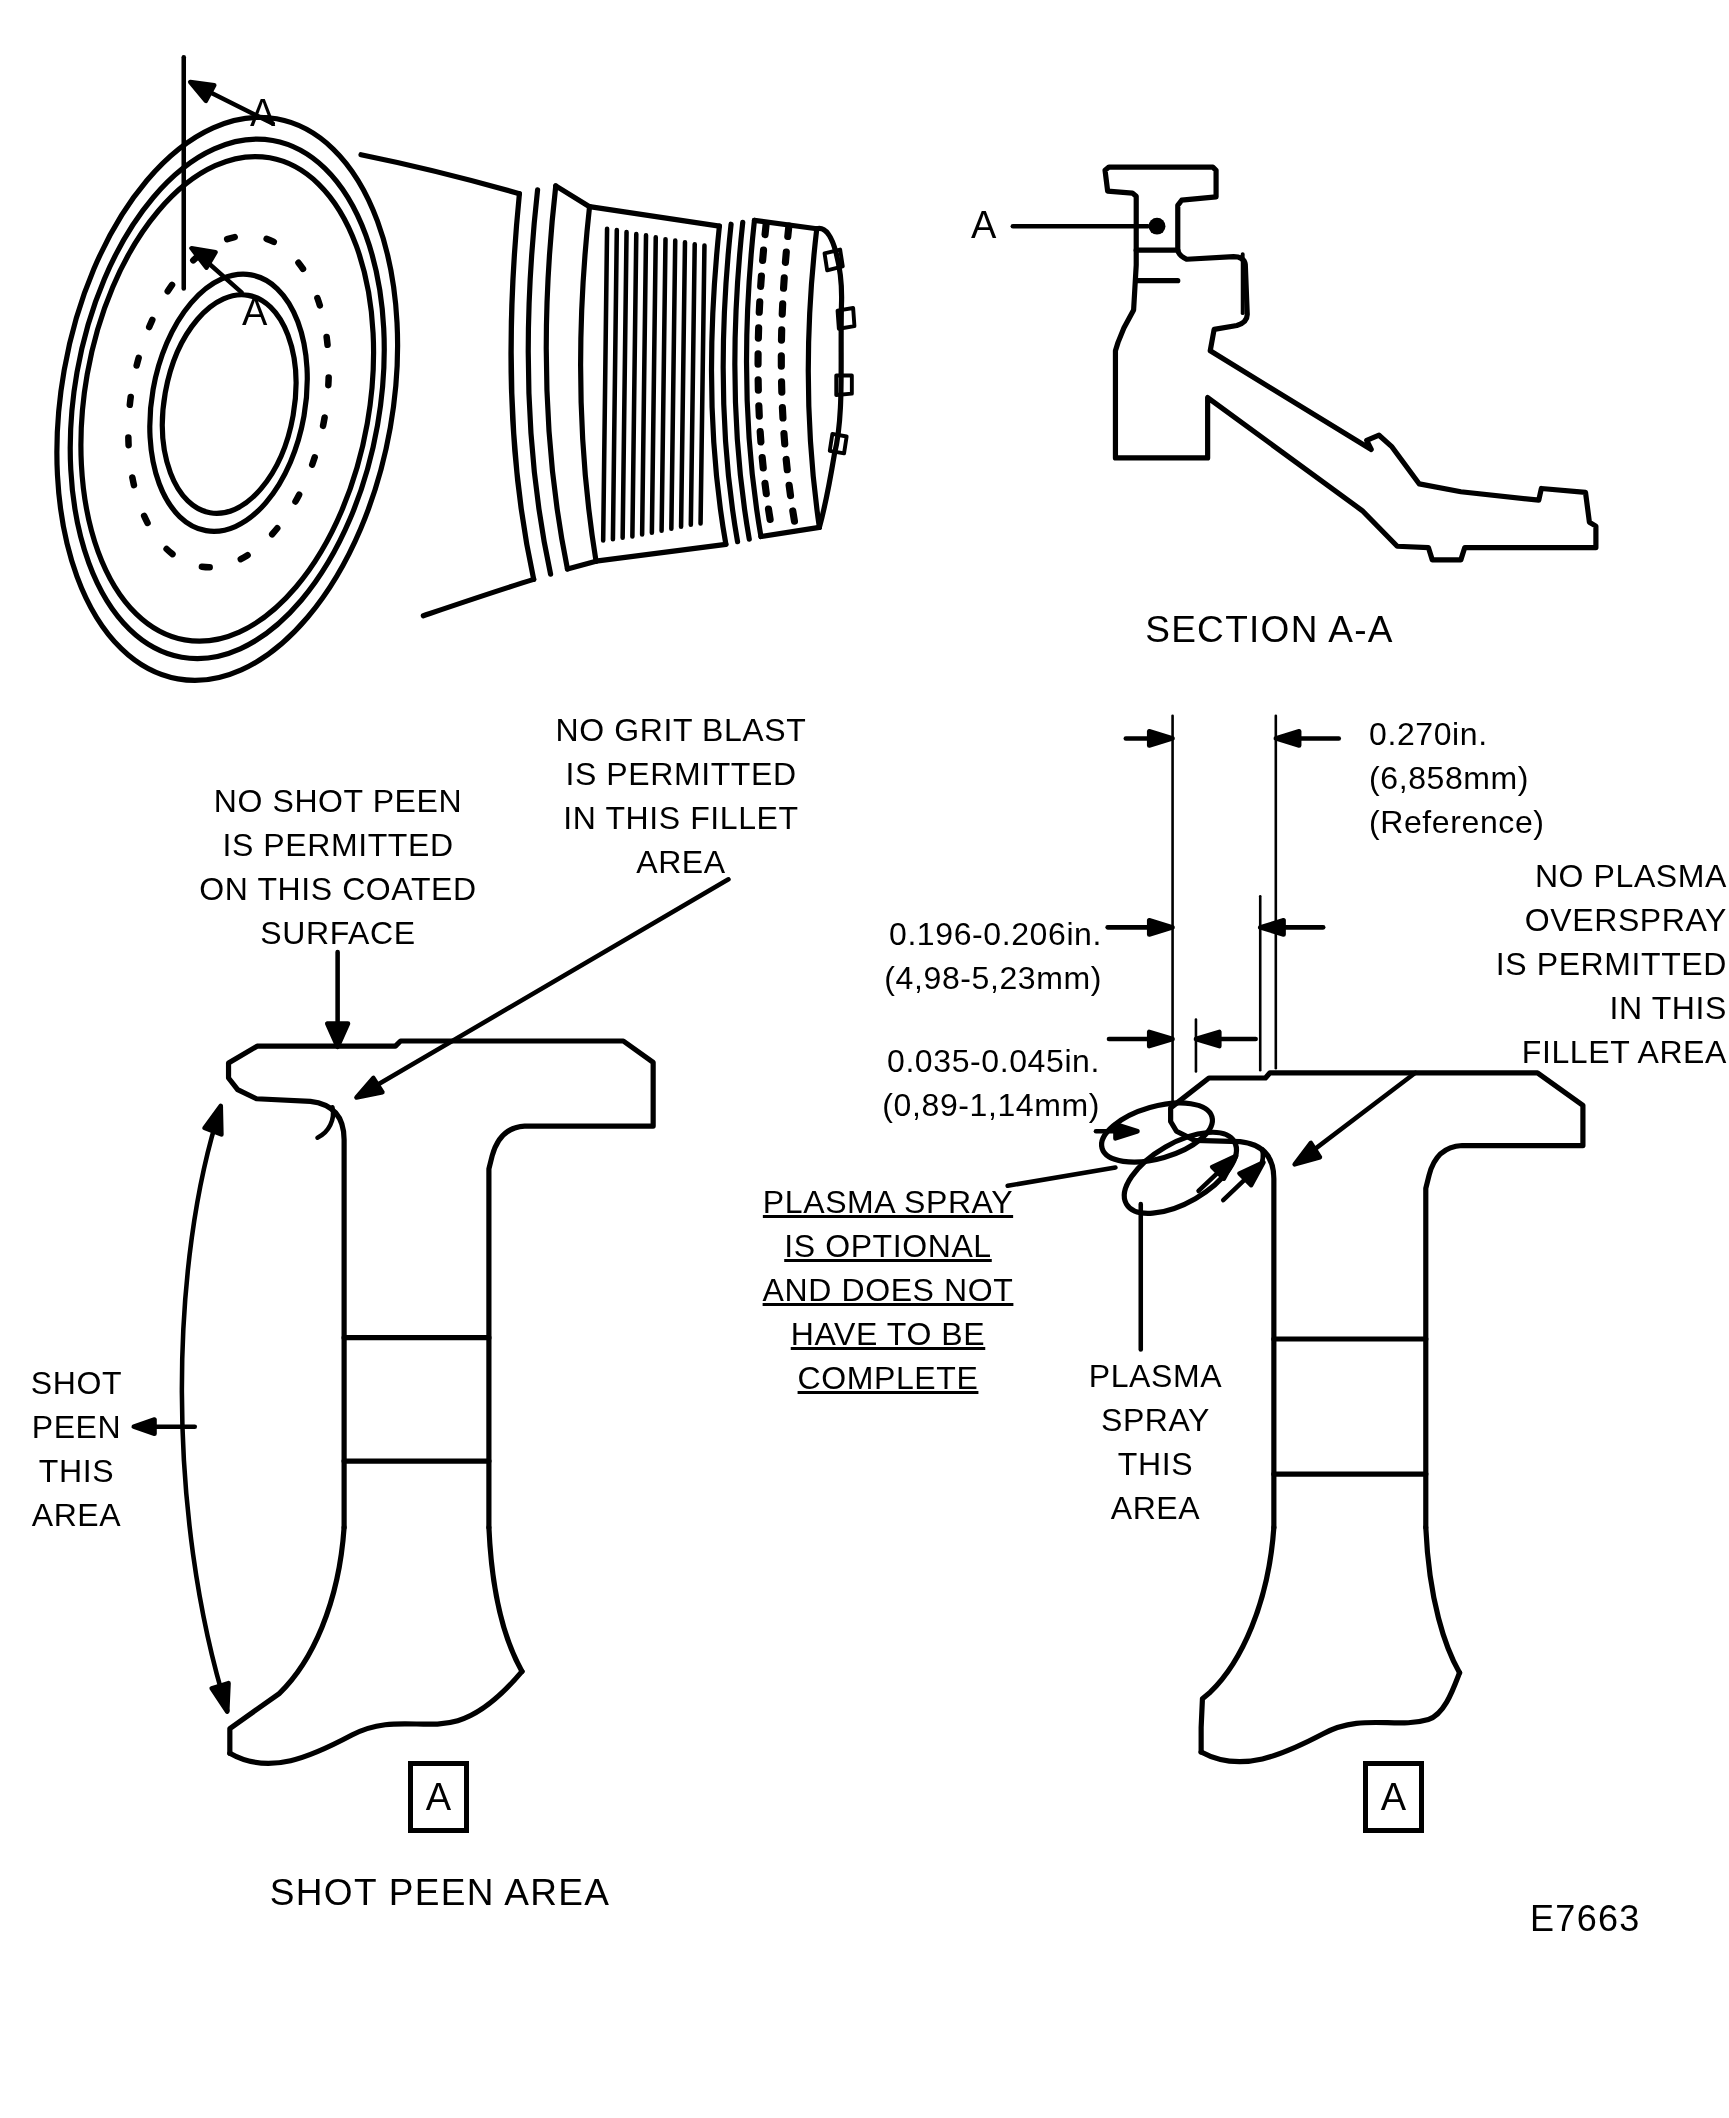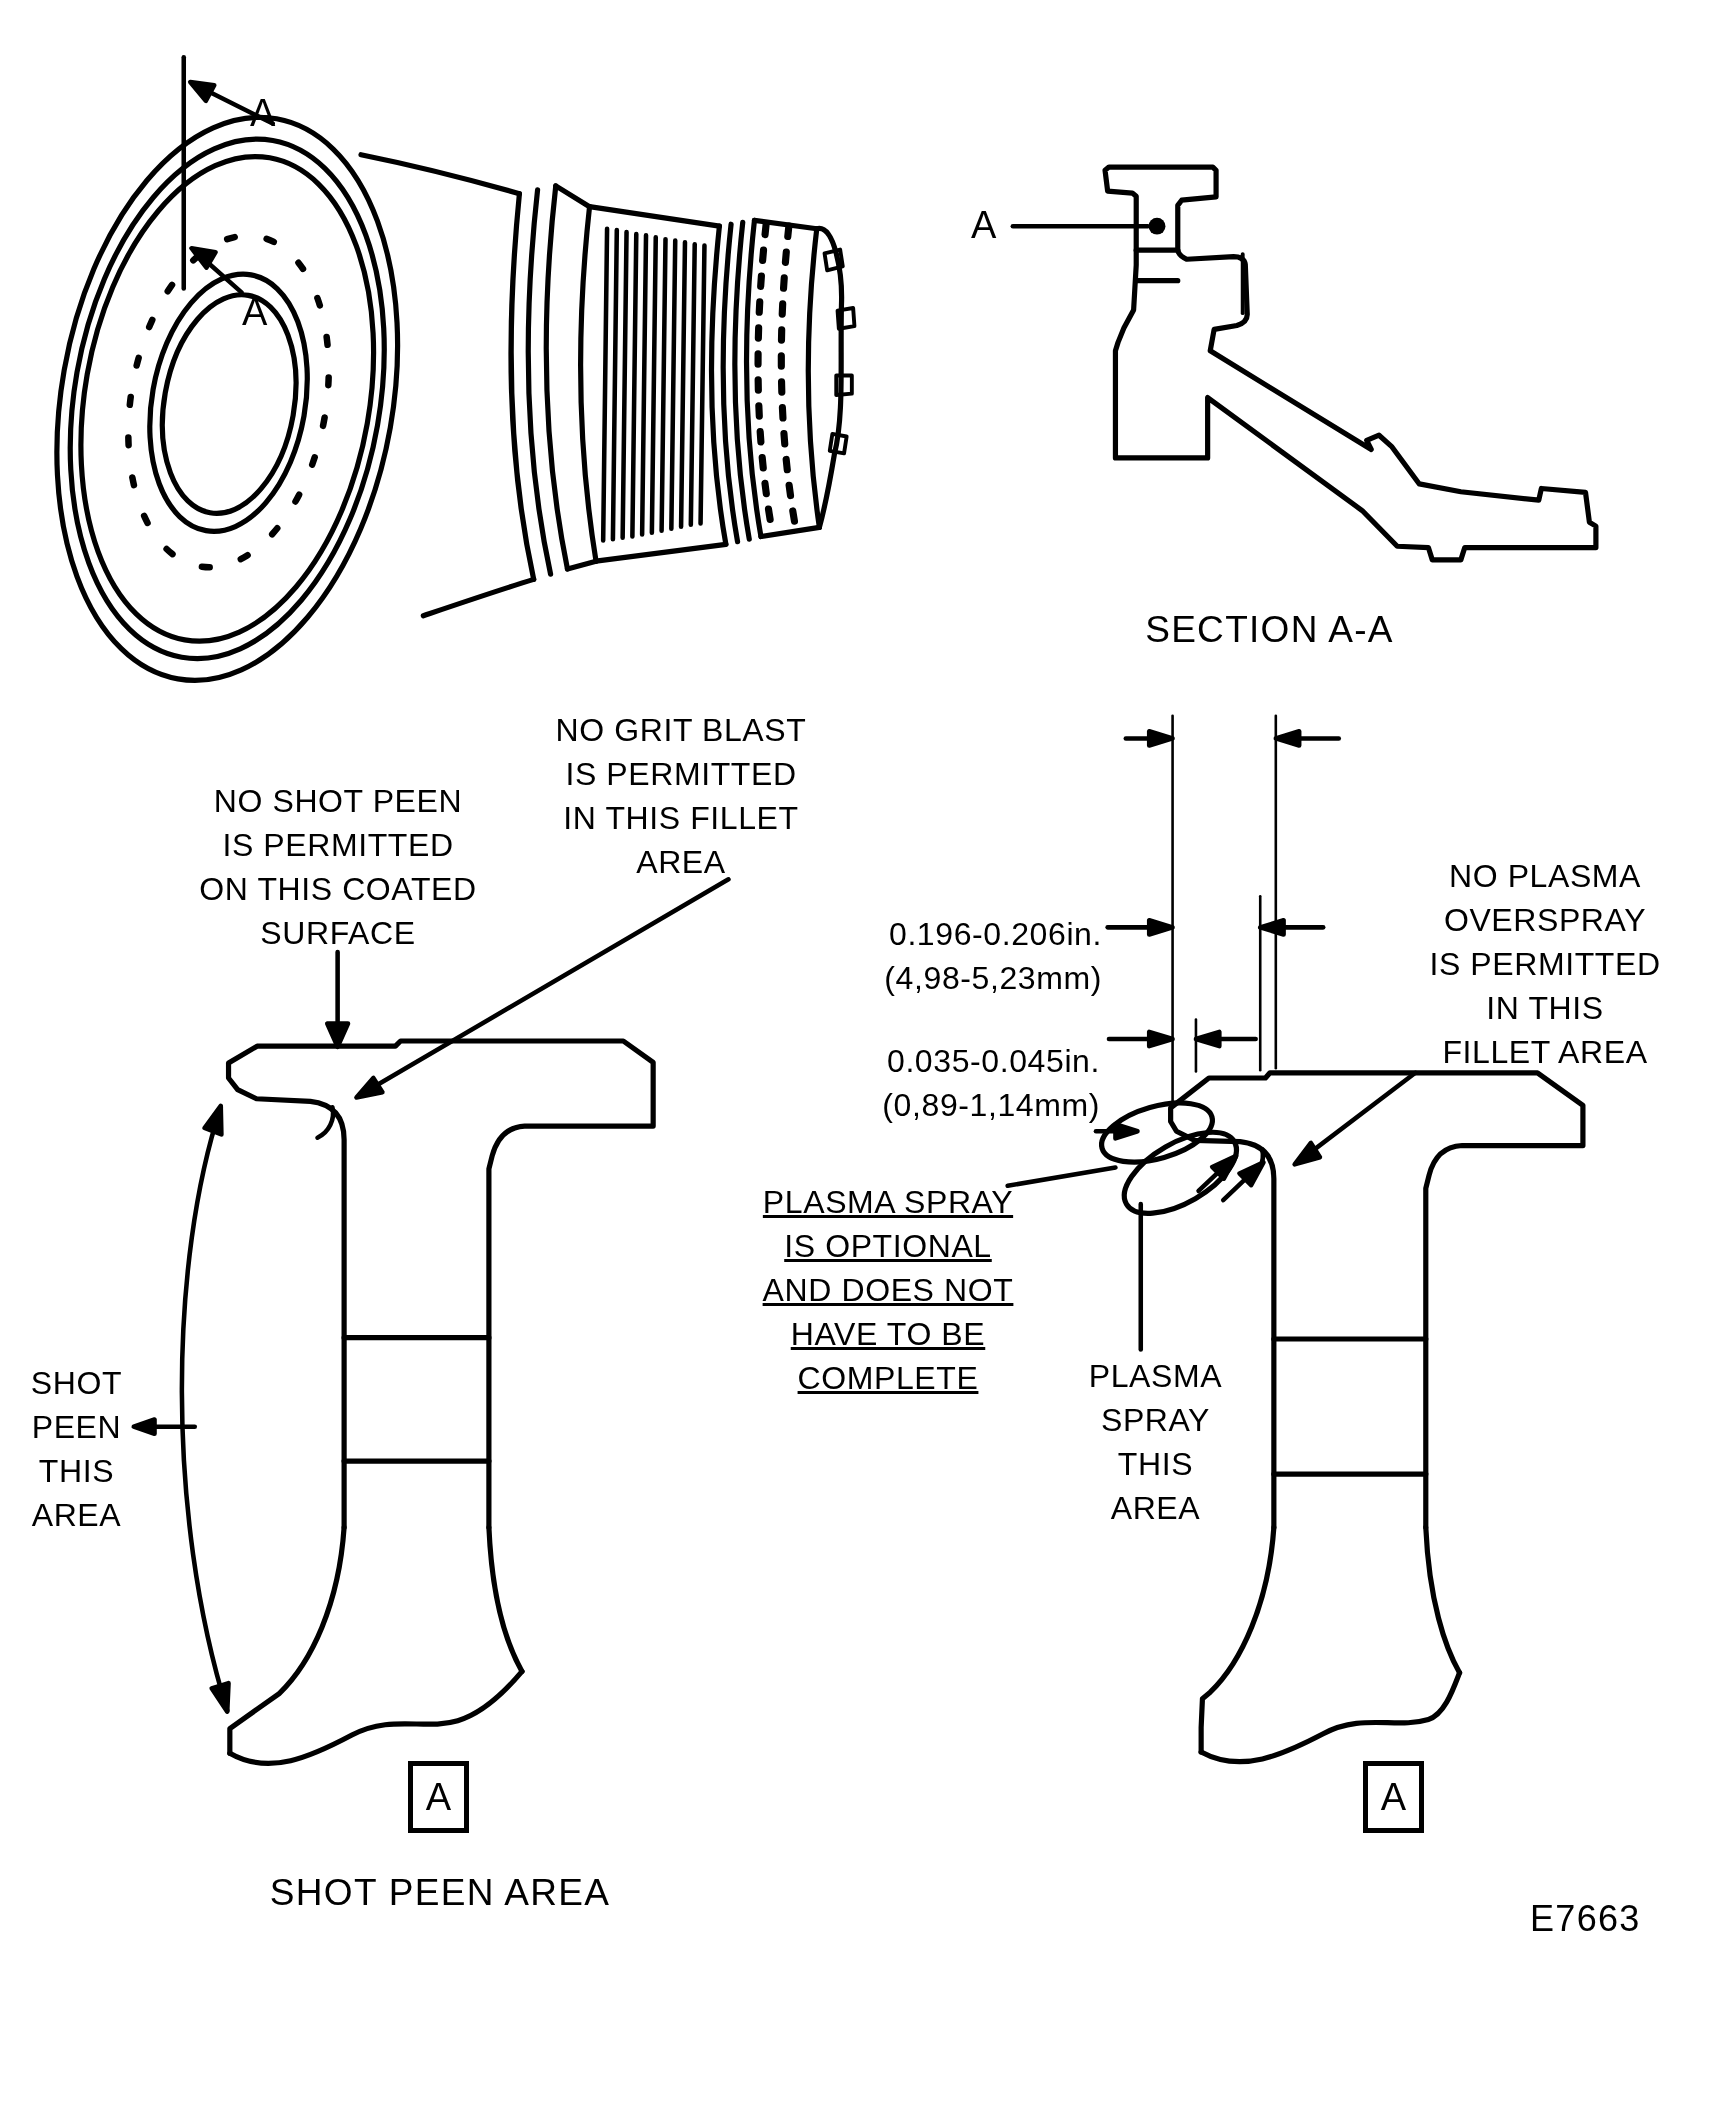--- a/index.html
+++ b/index.html
@@ -220,6 +220,9 @@
 THIS
 AREA</div>
 
+  <div class="txt" style="left:1369px;top:712px;">0.270in.
+(6,858mm)
+(Reference)</div>
   <div class="txt right" style="left:805px;top:912px;width:297px;">0.196-0.206in.
 (4,98-5,23mm)</div>
   <div class="txt right" style="left:805px;top:1039px;width:295px;">0.035-0.045in.

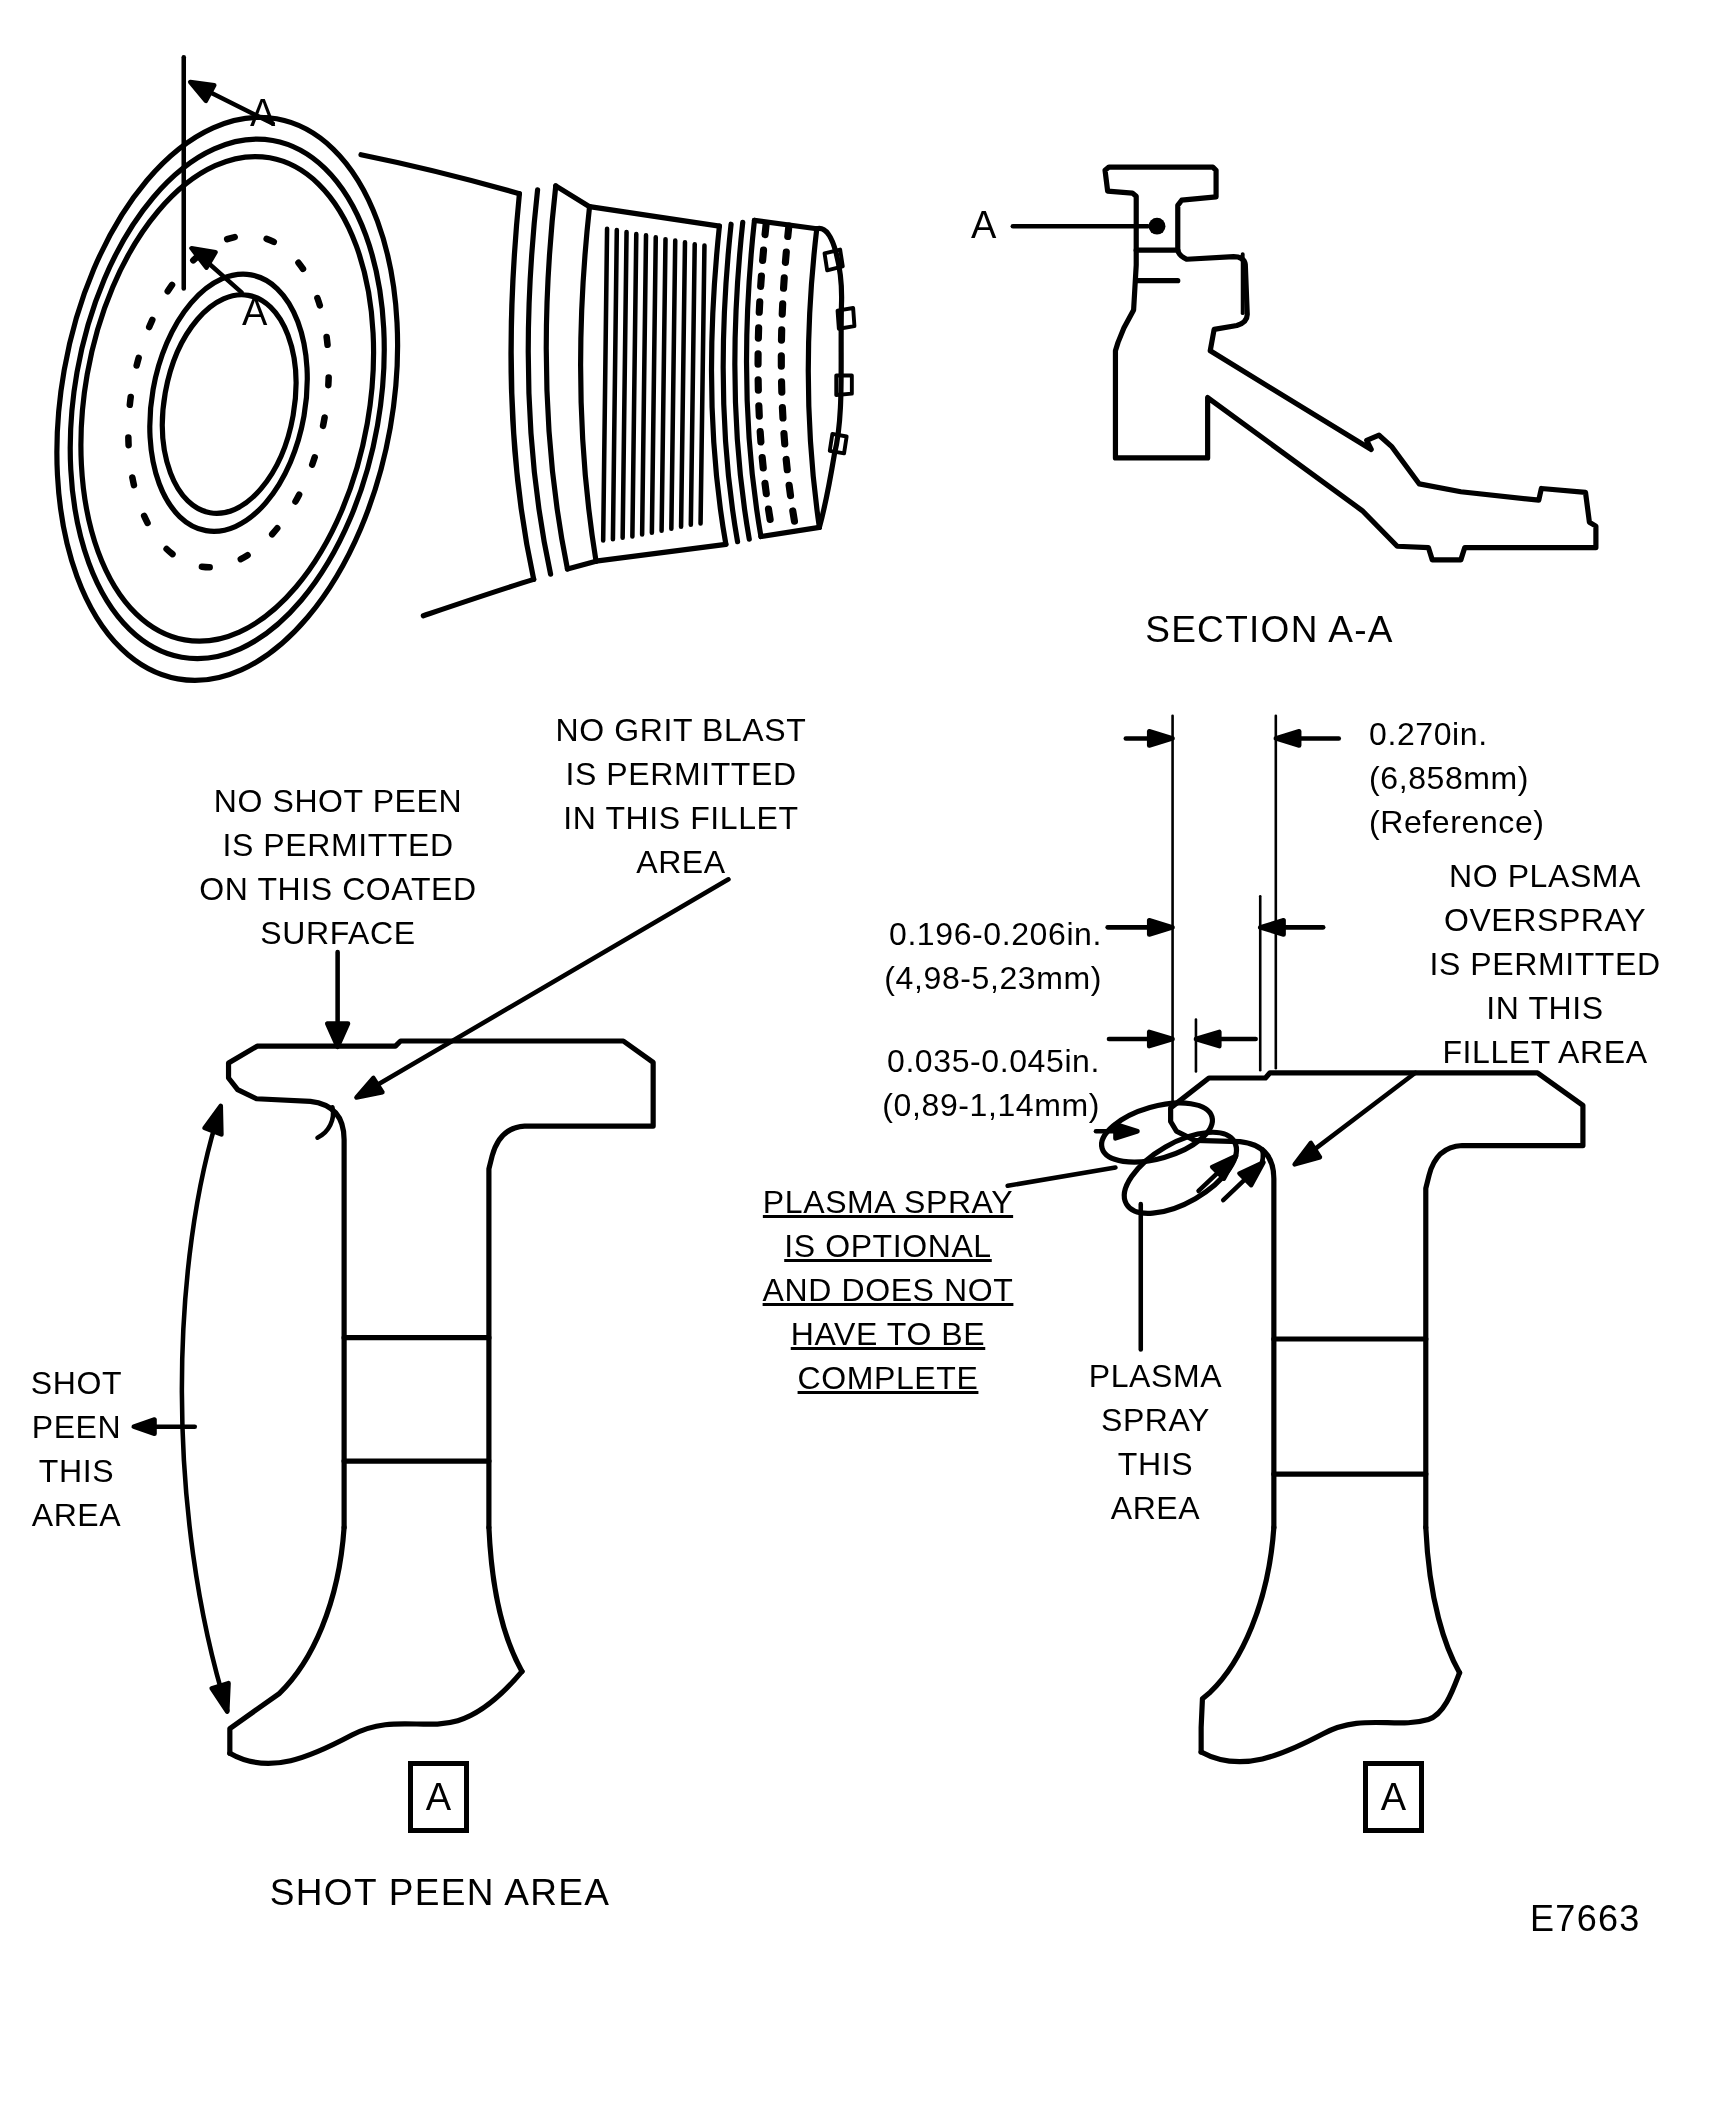--- a/index.html
+++ b/index.html
@@ -228,7 +228,7 @@
   <div class="txt right" style="left:805px;top:1039px;width:295px;">0.035-0.045in.
 (0,89-1,14mm)</div>
 
-  <div class="txt center" style="left:1363px;top:854px;width:364px;">NO PLASMA
+  <div class="txt center" style="left:1363px;top:854px;width:364px;text-align:right;">NO PLASMA
 OVERSPRAY
 IS PERMITTED
 IN THIS

